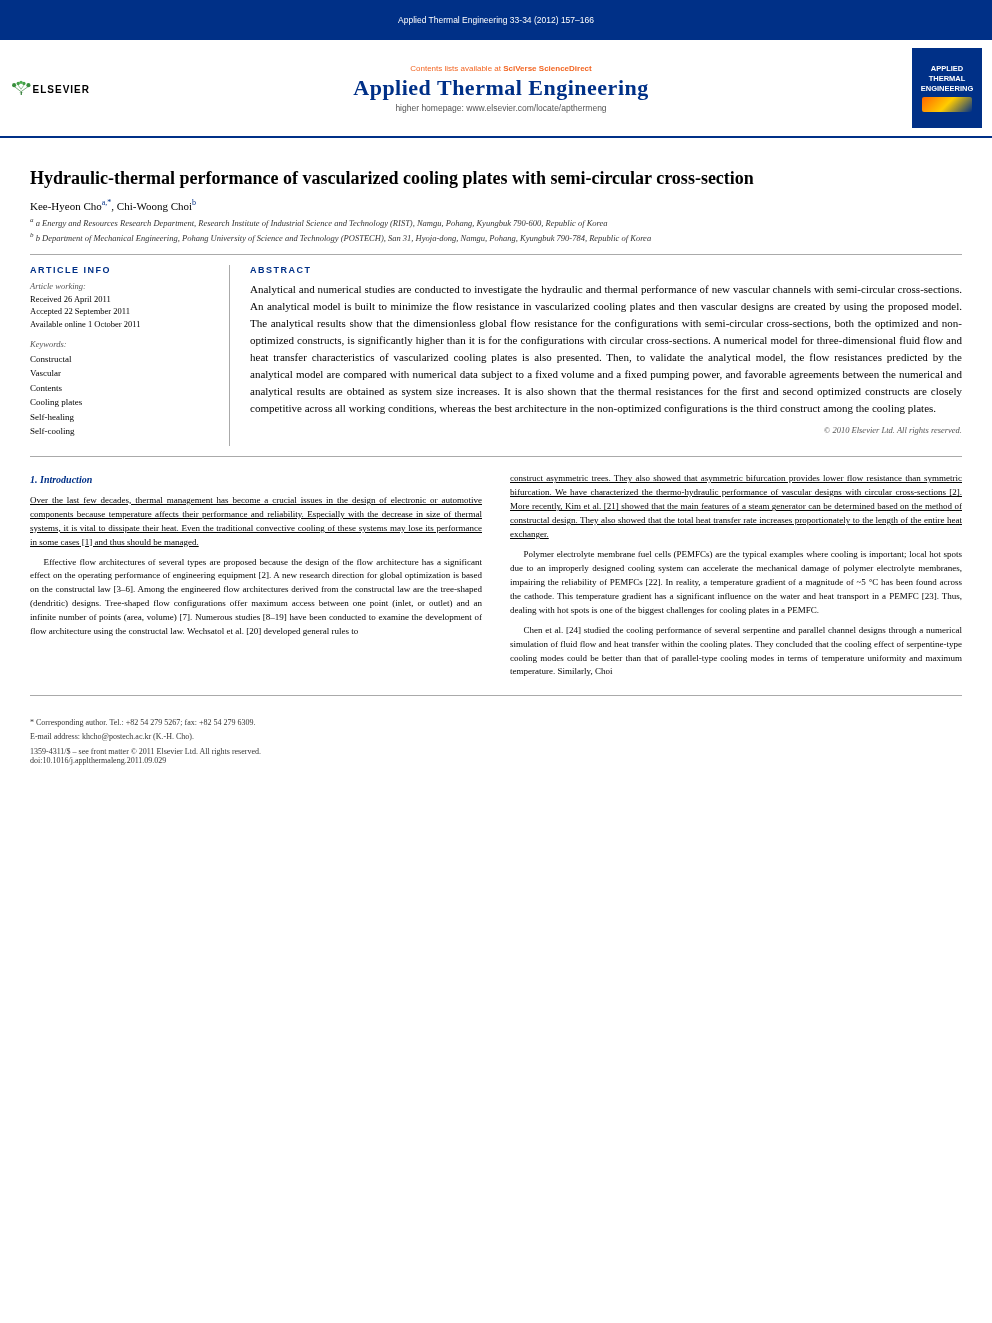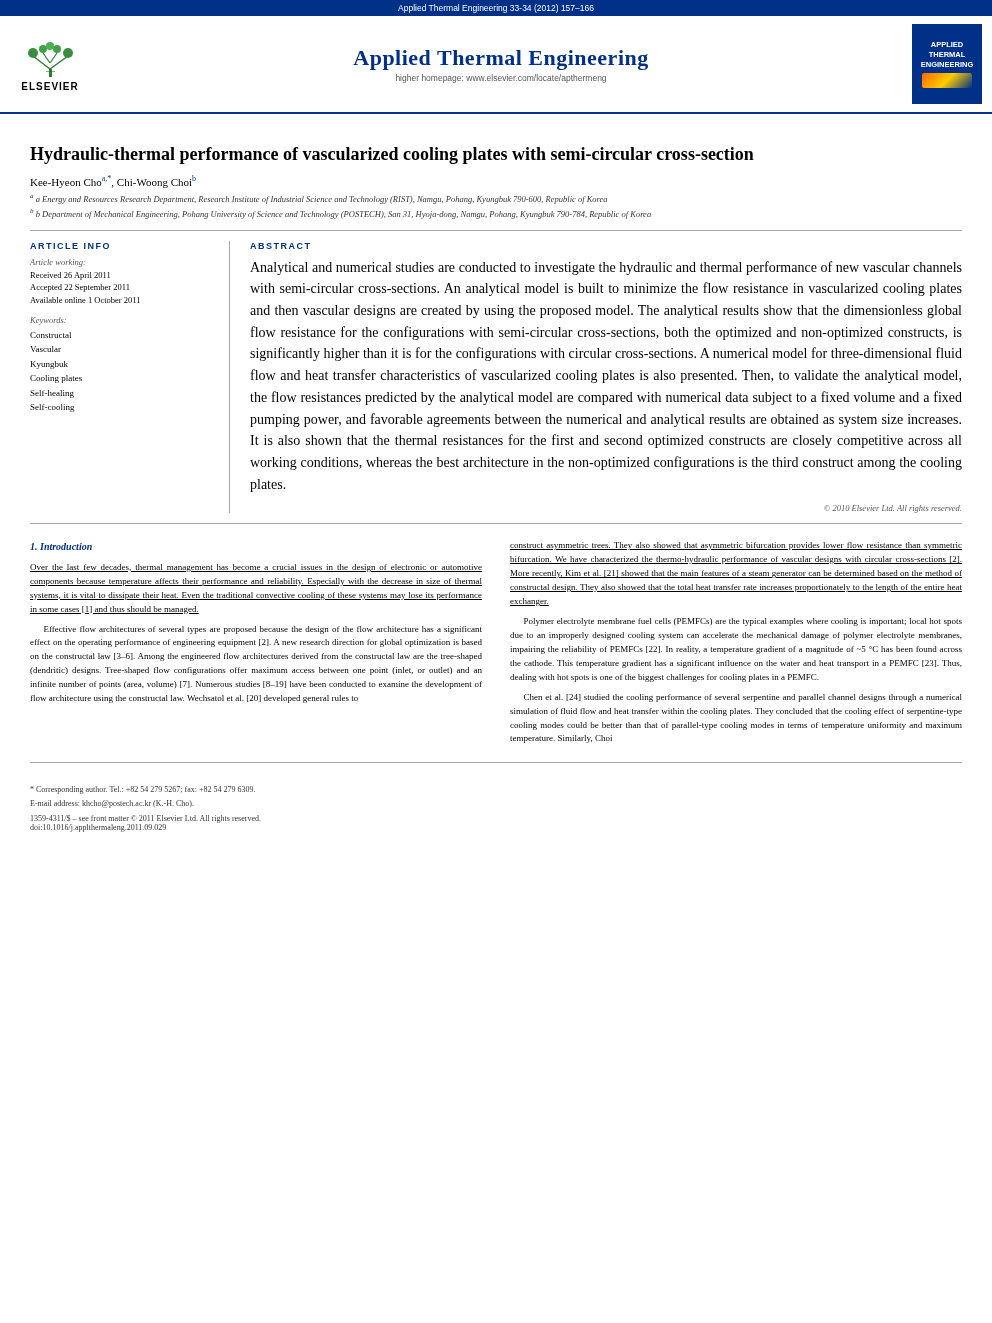--- a/index.html
+++ b/index.html
@@ -16,7 +16,7 @@
       color: #fff;
       text-align: center;
       font-size: 8.5px;
-      padding: 3px 0;
+      padding: 15px 0;
       font-family: Arial, sans-serif;
     }
     .top-banner {

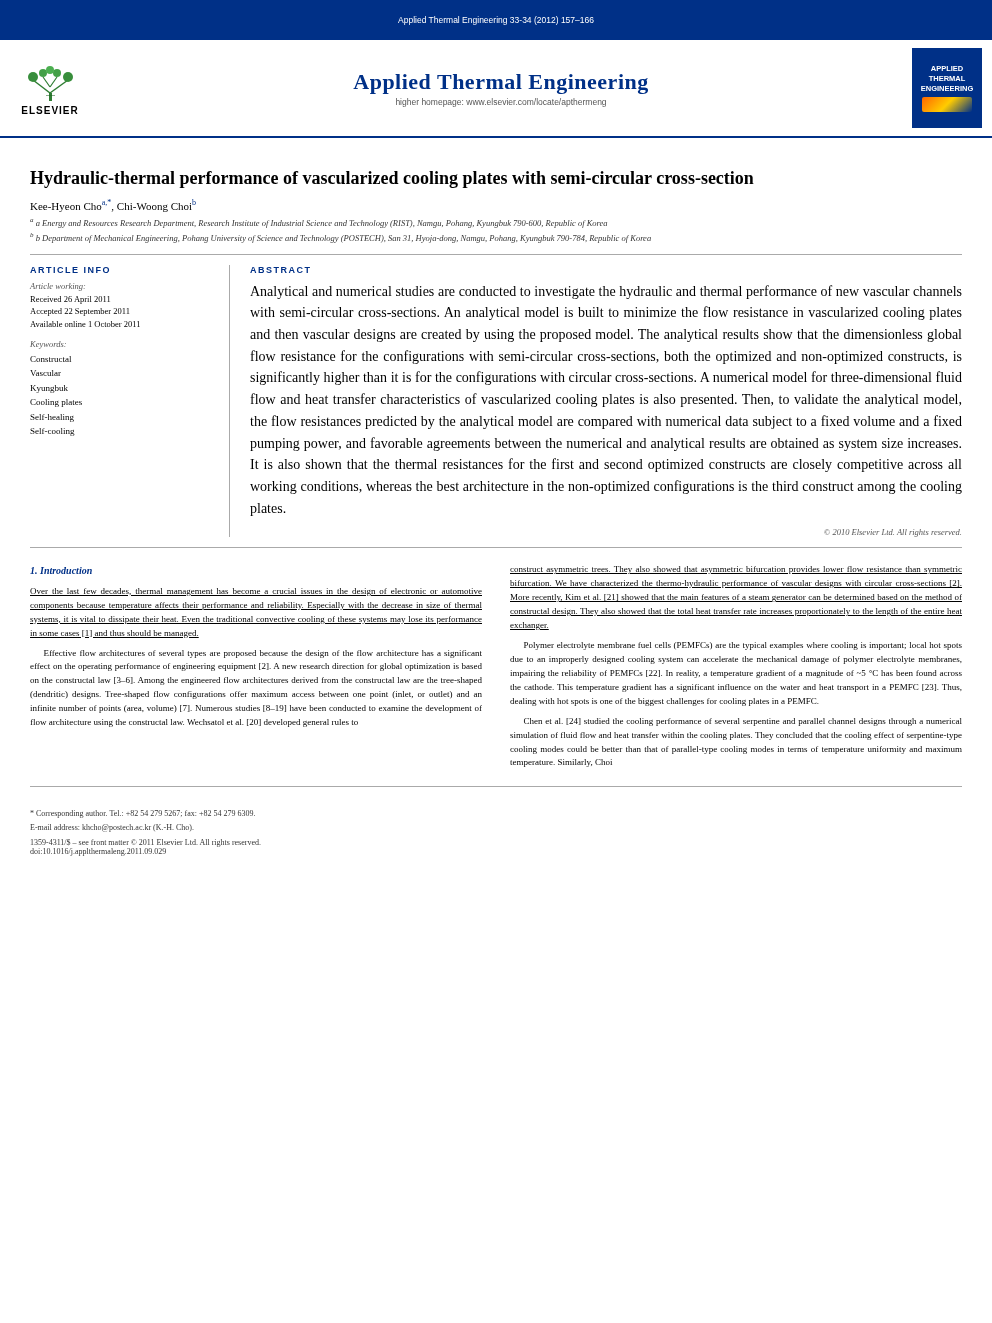--- a/index.html
+++ b/index.html
@@ -261,6 +261,10 @@
   </div>
 
   <div class="banner-center">
+    <div class="sciverse-line">
+      <span>Contents lists available at </span>
+      <span style="color:#f26522; font-weight:bold;">SciVerse ScienceDirect</span>
+    </div>
     <div class="journal-title-banner">Applied Thermal Engineering</div>
     <div class="journal-homepage-line">higher homepage: www.elsevier.com/locate/apthermeng</div>
   </div>

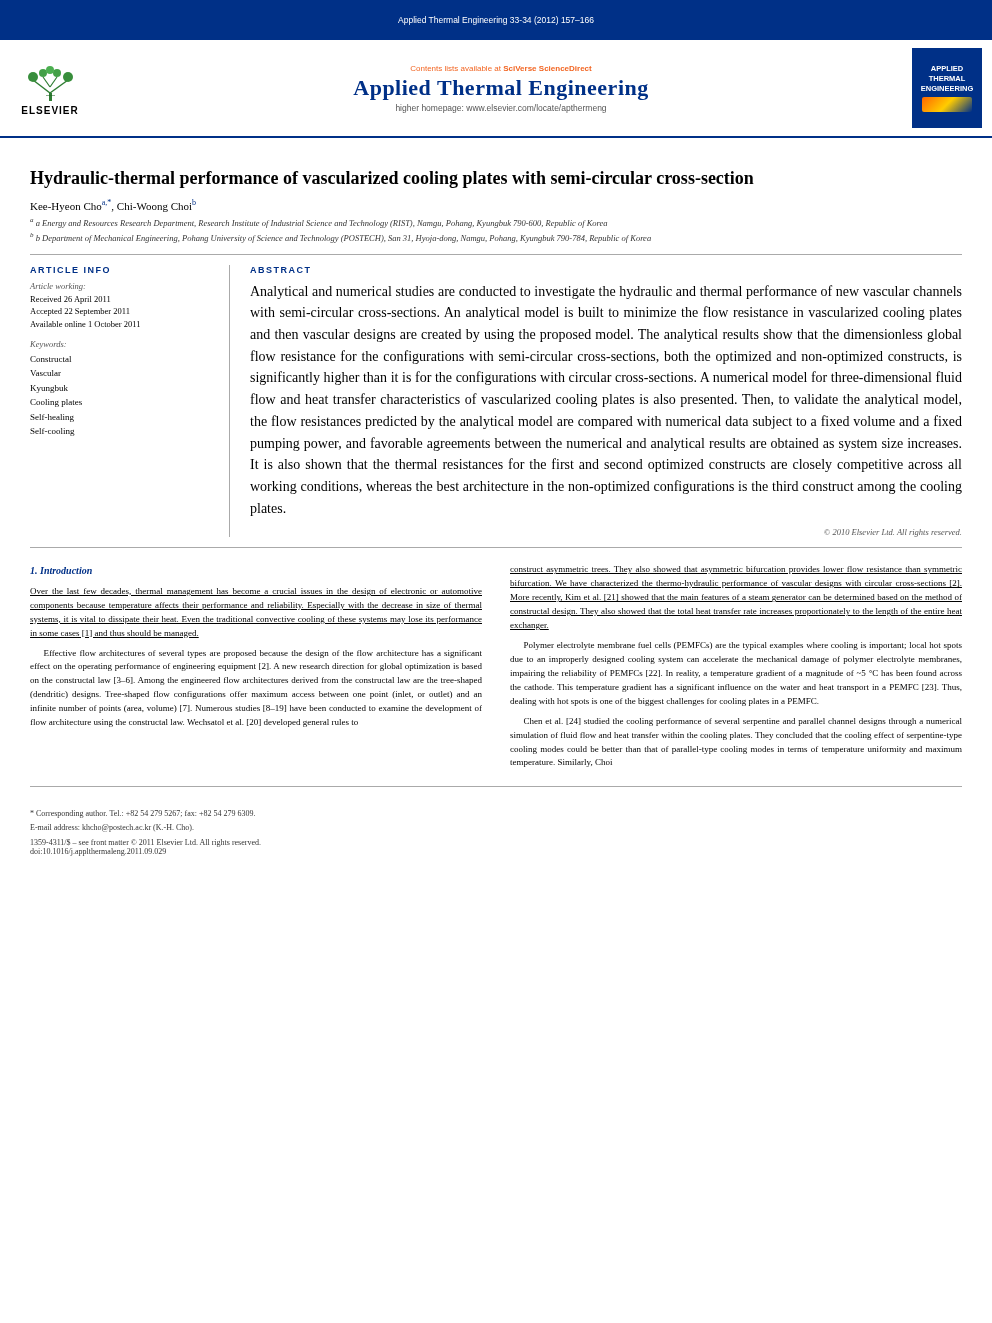--- a/index.html
+++ b/index.html
@@ -213,7 +213,7 @@
       width: 80px;
       height: 55px;
       display: flex;
-      flex-direction: column;
+      flex-direction: row;
       align-items: center;
       justify-content: flex-end;
     }

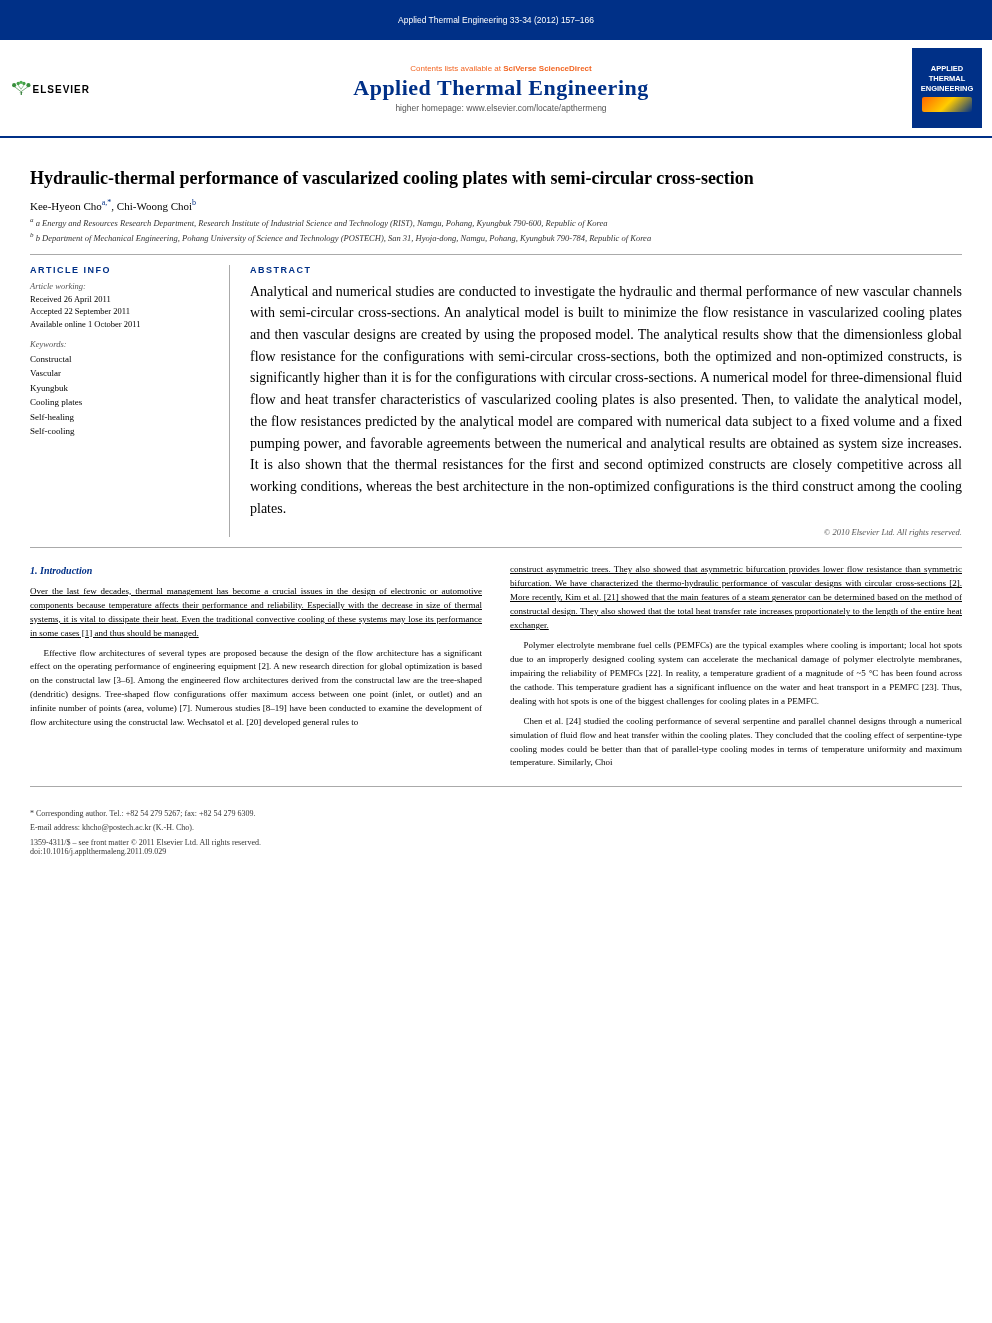--- a/index.html
+++ b/index.html
@@ -153,7 +153,7 @@
       flex: 1;
     }
     .abstract-text {
-      font-size: 14px;
+      font-size: 11px;
       line-height: 1.55;
       text-align: justify;
       color: #000;

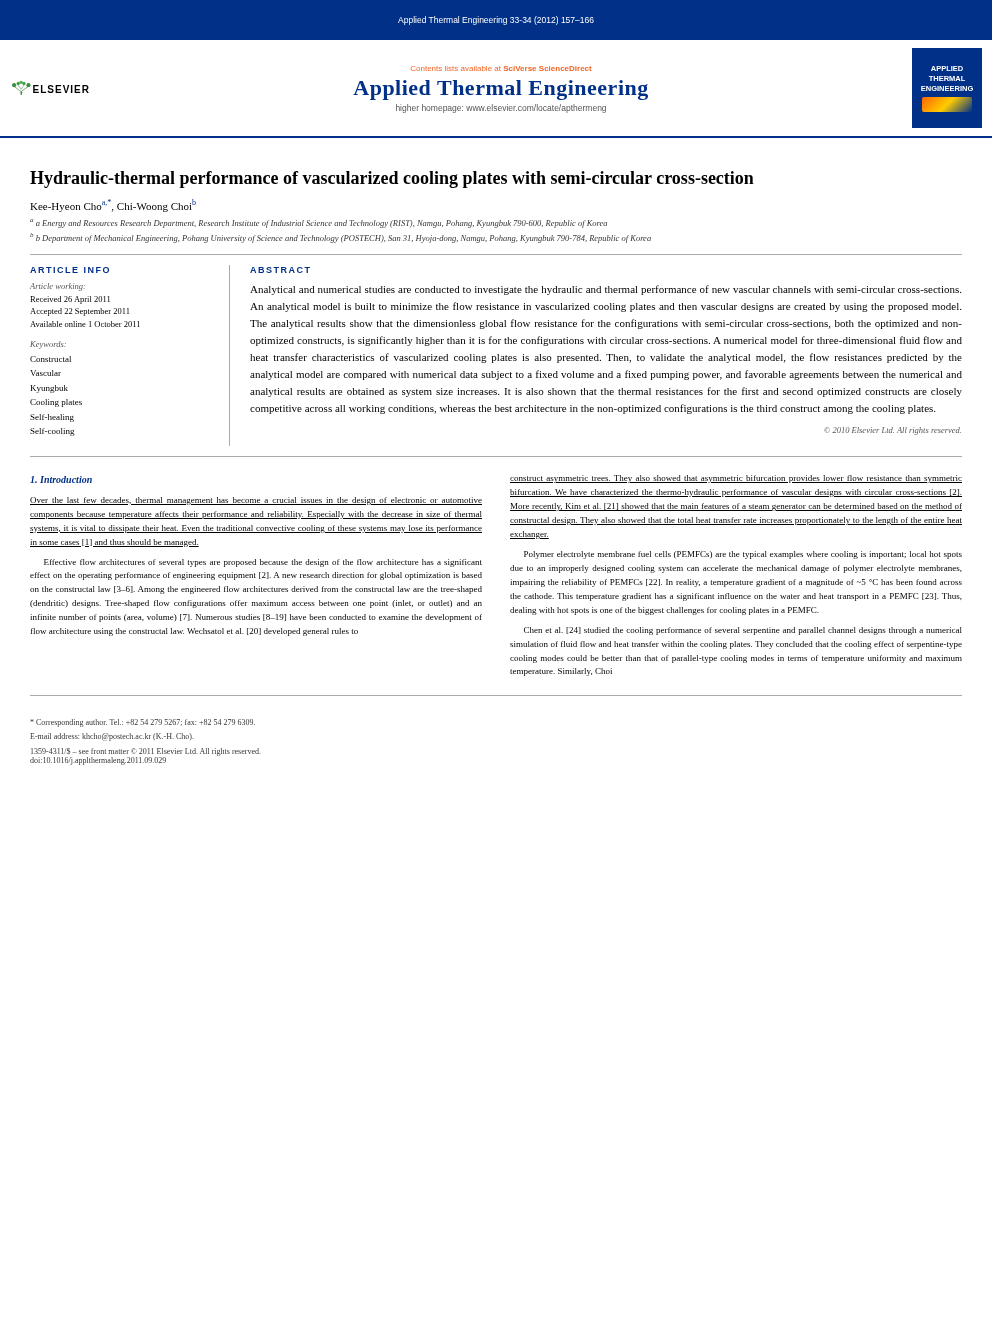--- a/index.html
+++ b/index.html
@@ -311,7 +311,7 @@
         <ul class="keywords-list">
           <li>Constructal</li>
           <li>Vascular</li>
-          <li>Kyungbuk</li>
+          <li>Contents</li>
           <li>Cooling plates</li>
           <li>Self-healing</li>
           <li>Self-cooling</li>

